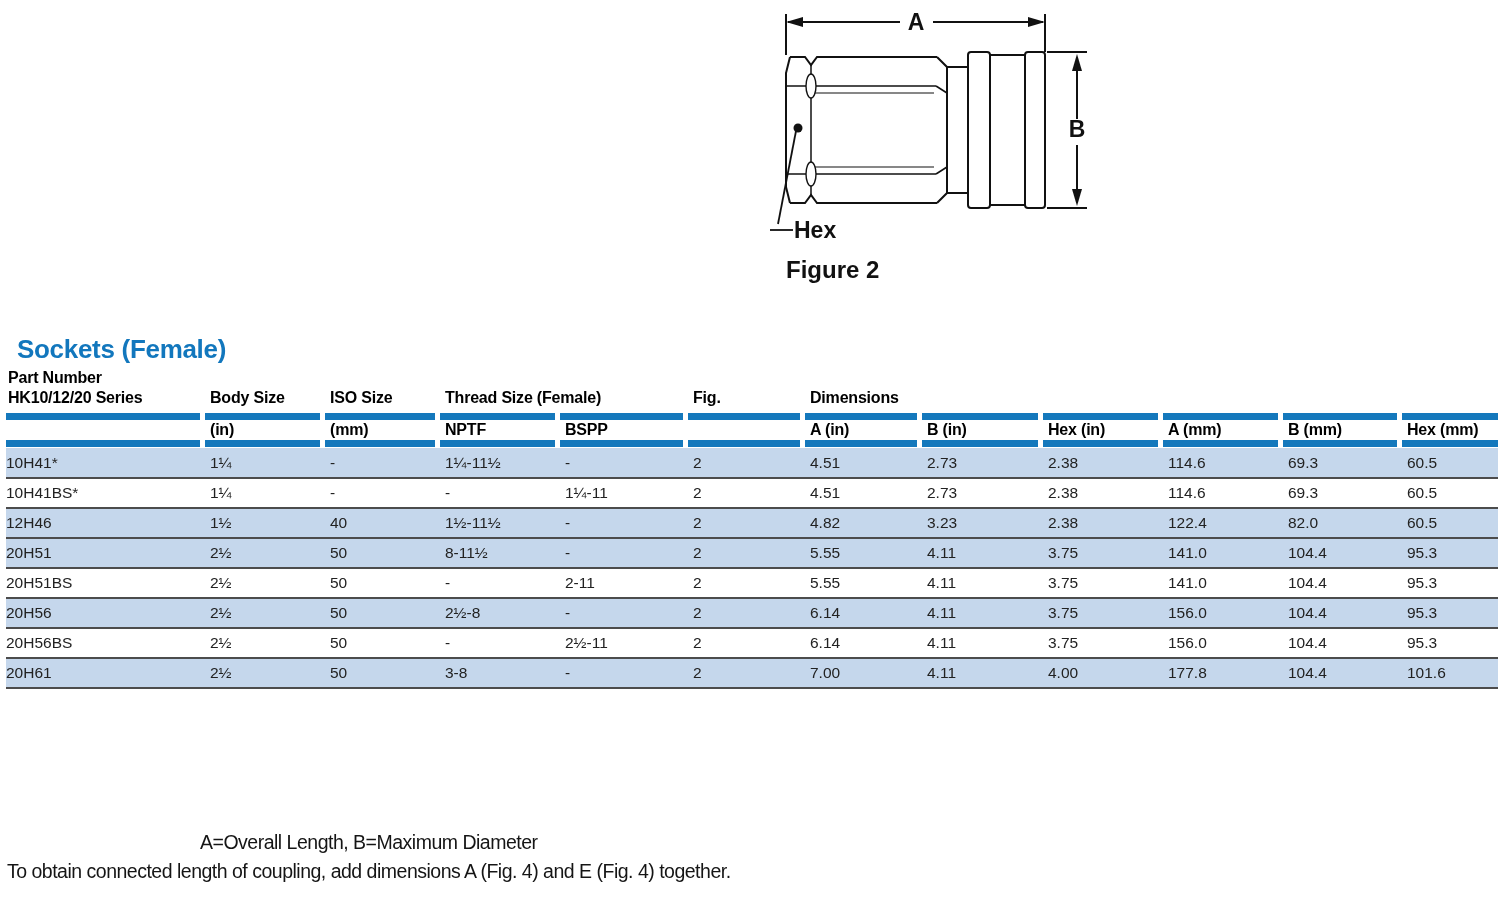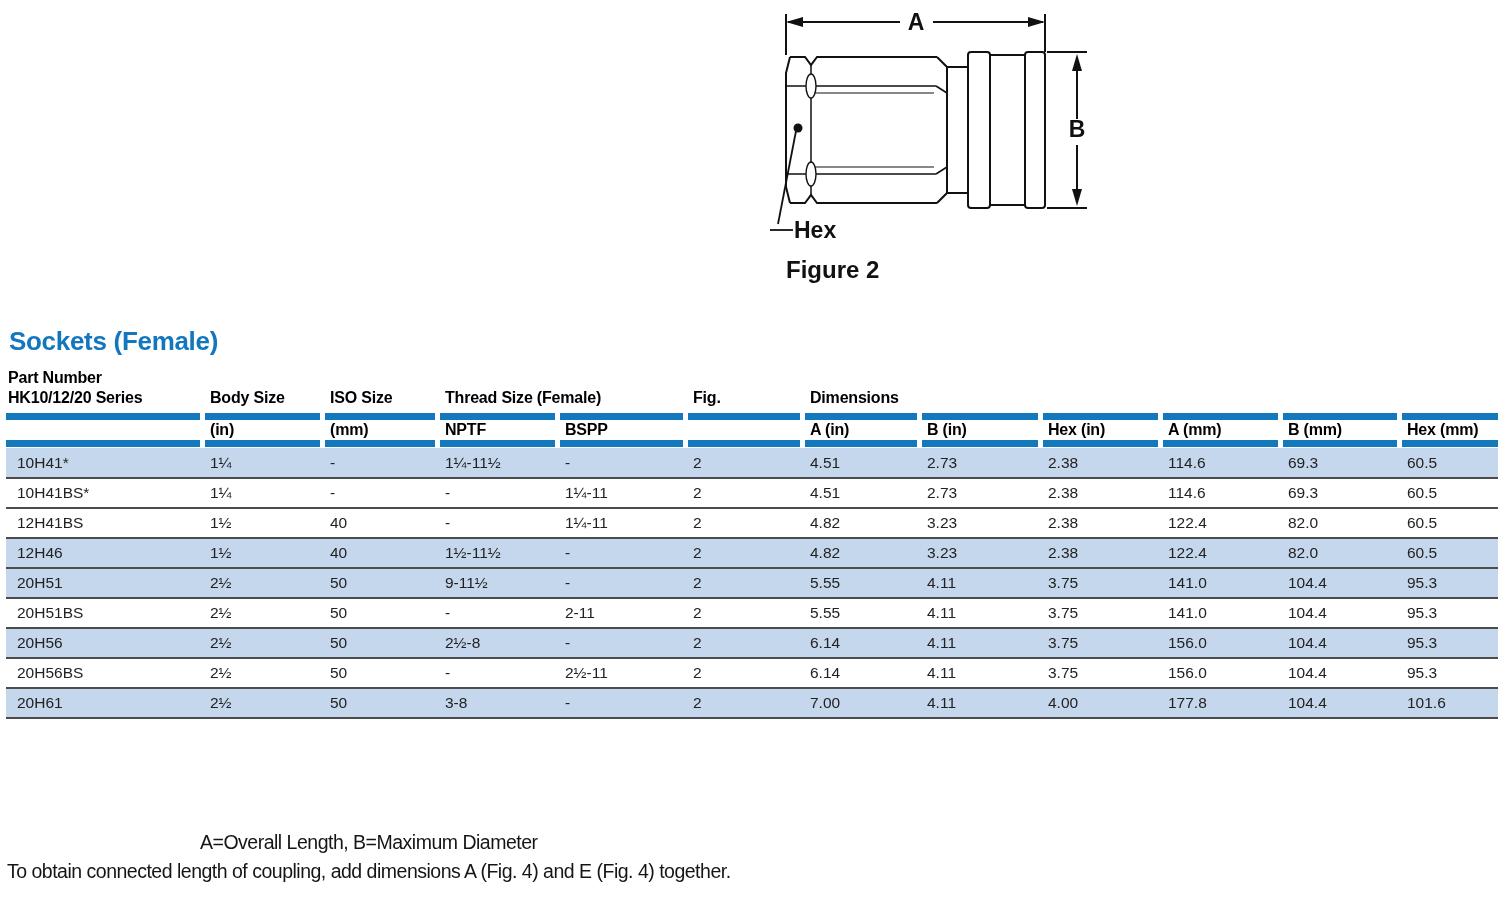--- a/index.html
+++ b/index.html
@@ -22,7 +22,7 @@
   .figcaption{font-family:"Liberation Sans",sans-serif;font-weight:bold;font-size:24px;fill:#111;}
   
   .title{
-    position:absolute;left:7px;top:324px;margin:2px;
+    position:absolute;left:7px;top:324px;margin:10px;
     font-size:26px;font-weight:bold;color:var(--accent);letter-spacing:-0.3px;
   }
   

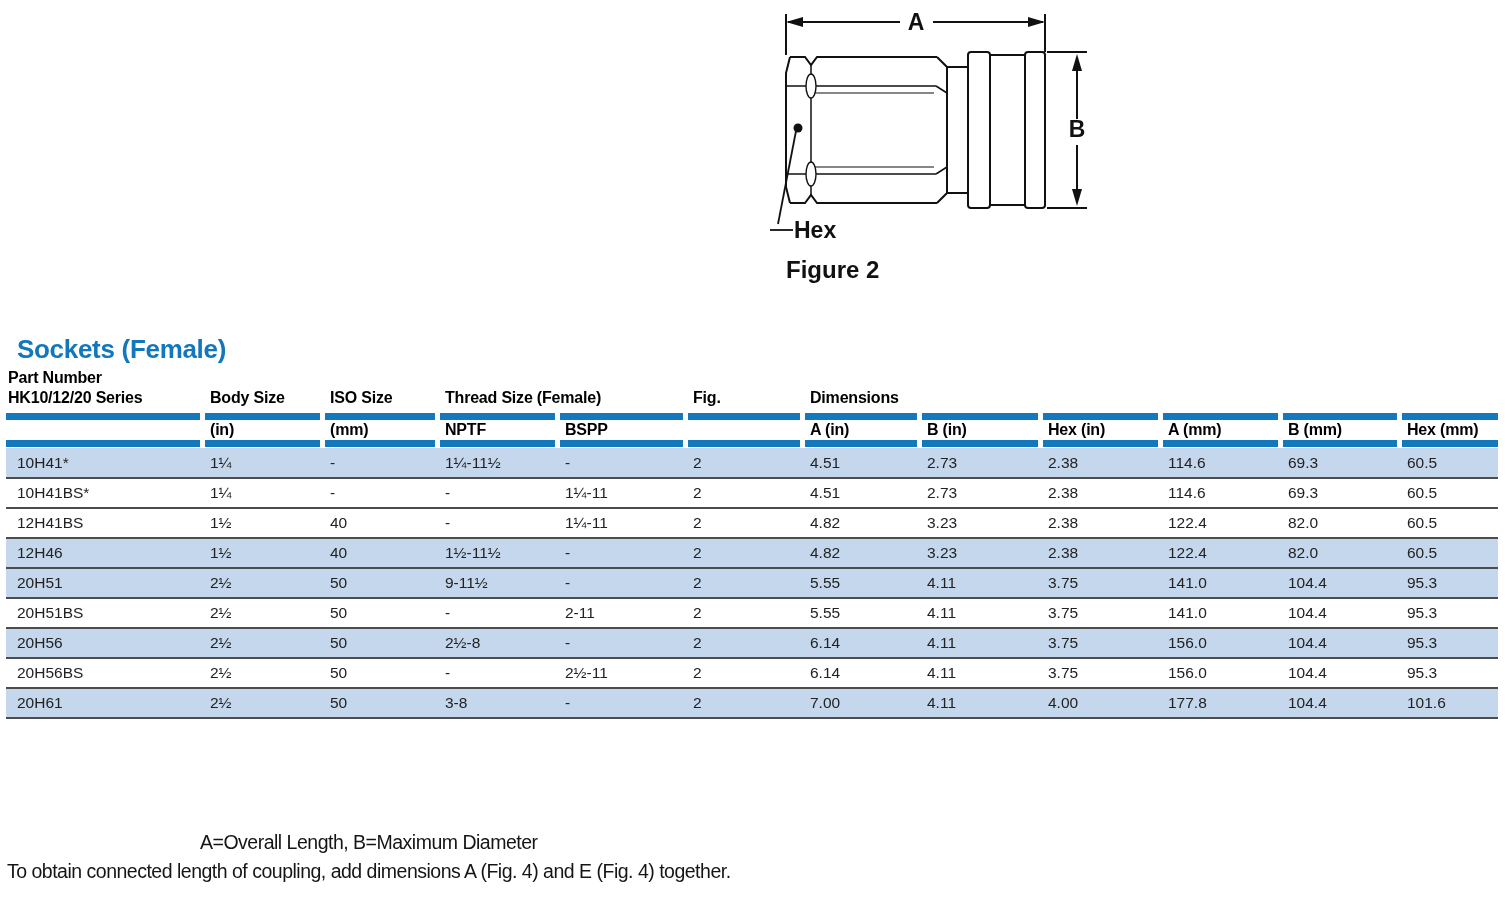--- a/index.html
+++ b/index.html
@@ -49,7 +49,7 @@
     font-size:15.5px;color:#222;height:30px;vertical-align:middle;
     padding:0 0 0 5px;border-bottom:2px solid var(--rule);
   }
-  tbody td:first-child{padding-left:11px;}
+  tbody td:first-child{padding-left:0;}
   tbody tr.stripe{background:var(--stripe);}
   
   .footnotes{position:absolute;left:7px;top:828px;}

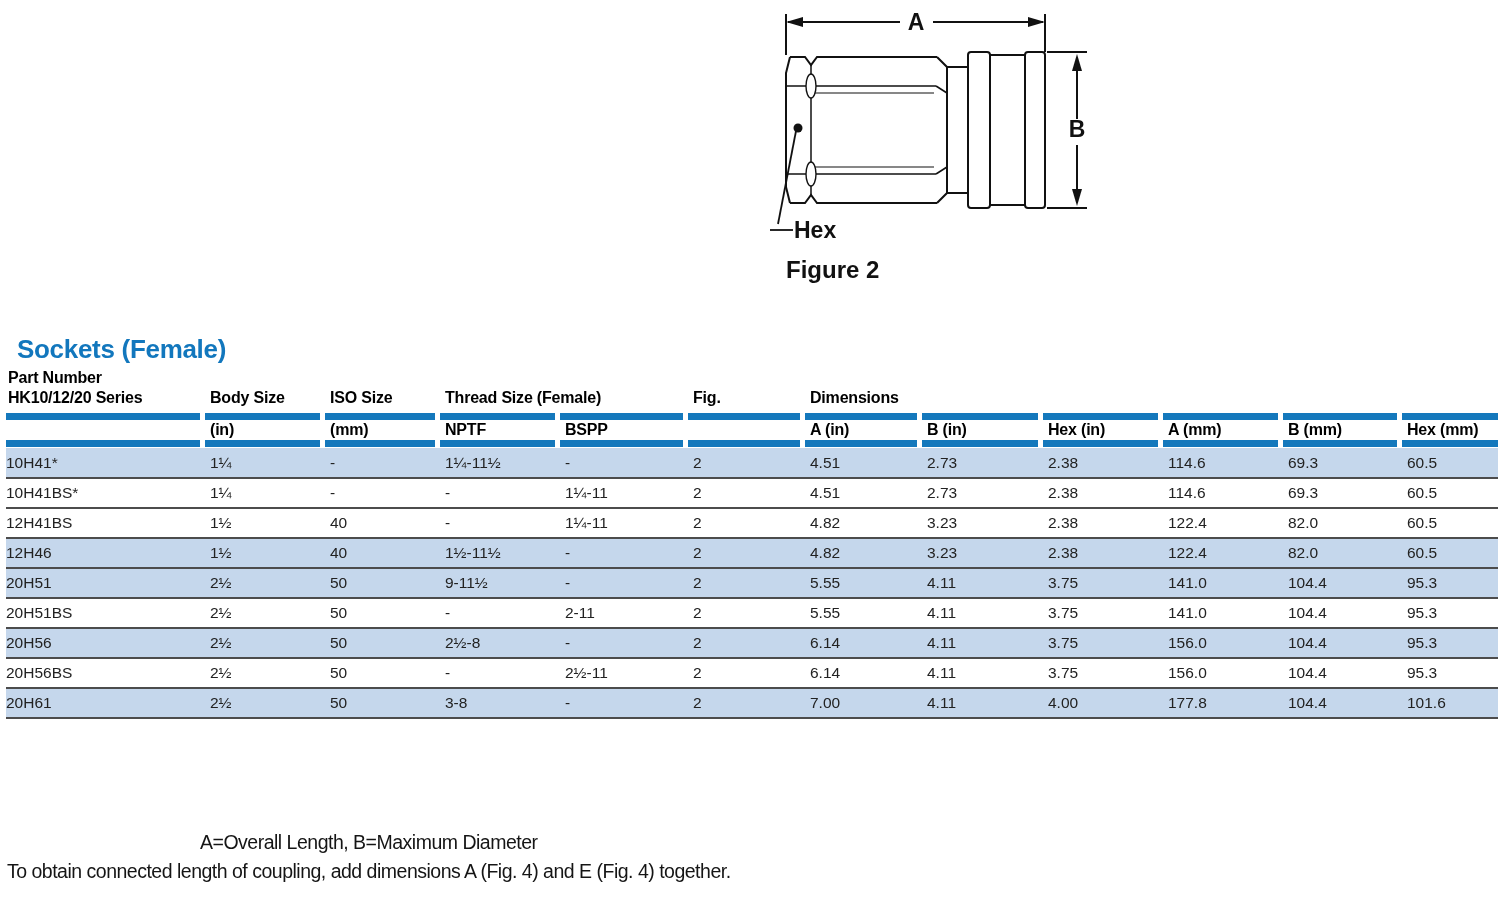--- a/index.html
+++ b/index.html
@@ -268,12 +268,12 @@
         <td>69.3</td>
         <td>60.5</td>
       </tr>
-      <tr>
-        <td>12H41BS</td>
+      <tr class="stripe">
+        <td>12H46</td>
         <td>1½</td>
         <td>40</td>
-        <td>-</td>
-        <td>1¼-11</td>
+        <td>1½-11½</td>
+        <td>-</td>
         <td>2</td>
         <td>4.82</td>
         <td>3.23</td>
@@ -283,20 +283,6 @@
         <td>60.5</td>
       </tr>
       <tr class="stripe">
-        <td>12H46</td>
-        <td>1½</td>
-        <td>40</td>
-        <td>1½-11½</td>
-        <td>-</td>
-        <td>2</td>
-        <td>4.82</td>
-        <td>3.23</td>
-        <td>2.38</td>
-        <td>122.4</td>
-        <td>82.0</td>
-        <td>60.5</td>
-      </tr>
-      <tr class="stripe">
         <td>20H51</td>
         <td>2½</td>
         <td>50</td>

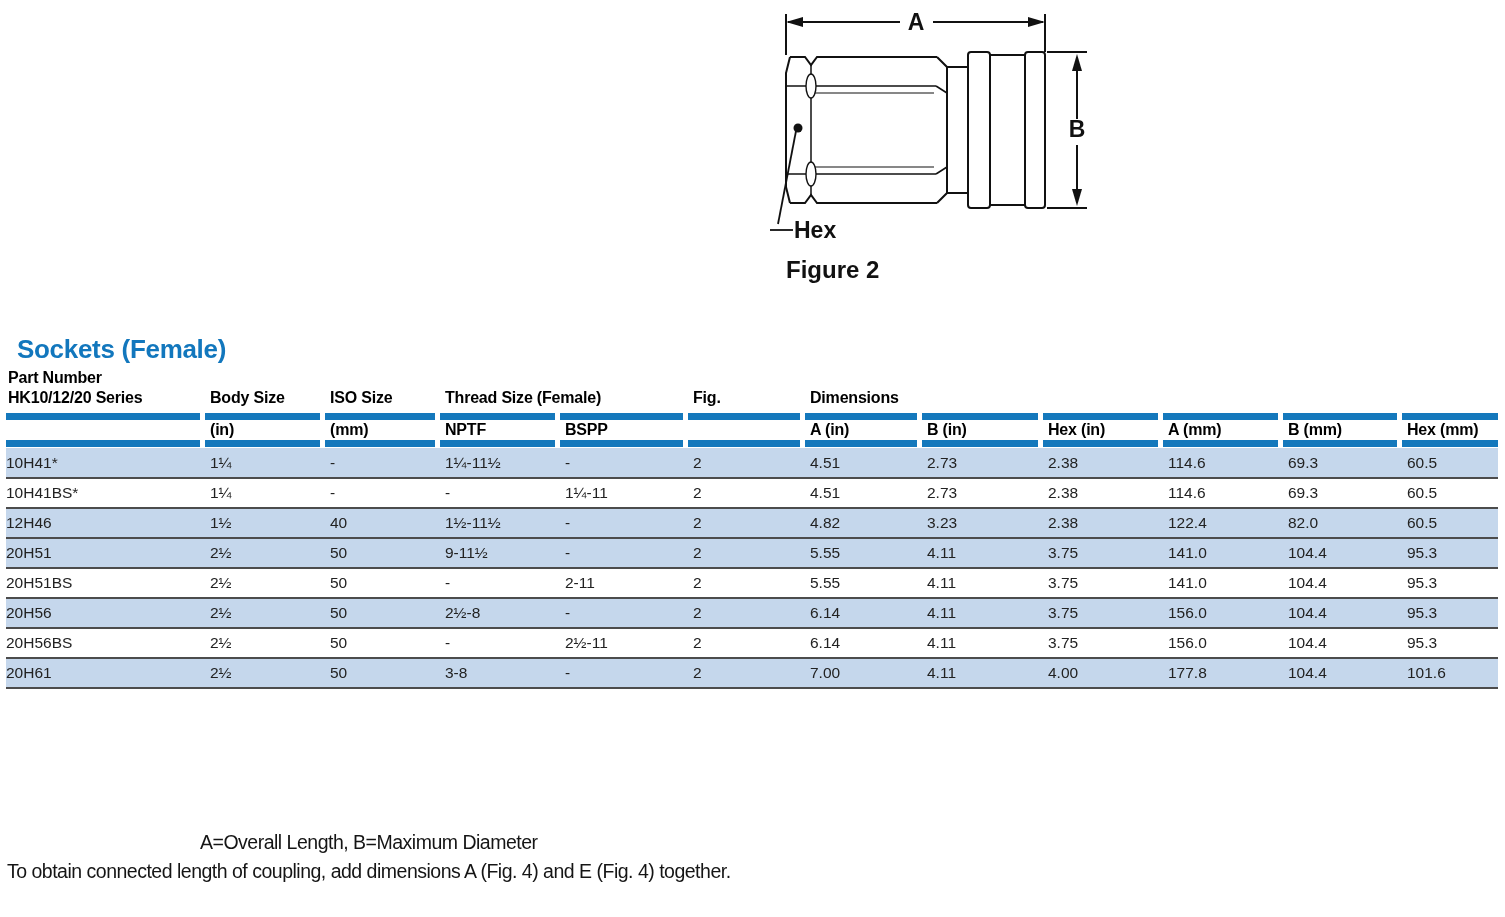--- a/index.html
+++ b/index.html
@@ -286,7 +286,7 @@
         <td>20H51</td>
         <td>2½</td>
         <td>50</td>
-        <td>9-11½</td>
+        <td>8-11½</td>
         <td>-</td>
         <td>2</td>
         <td>5.55</td>

